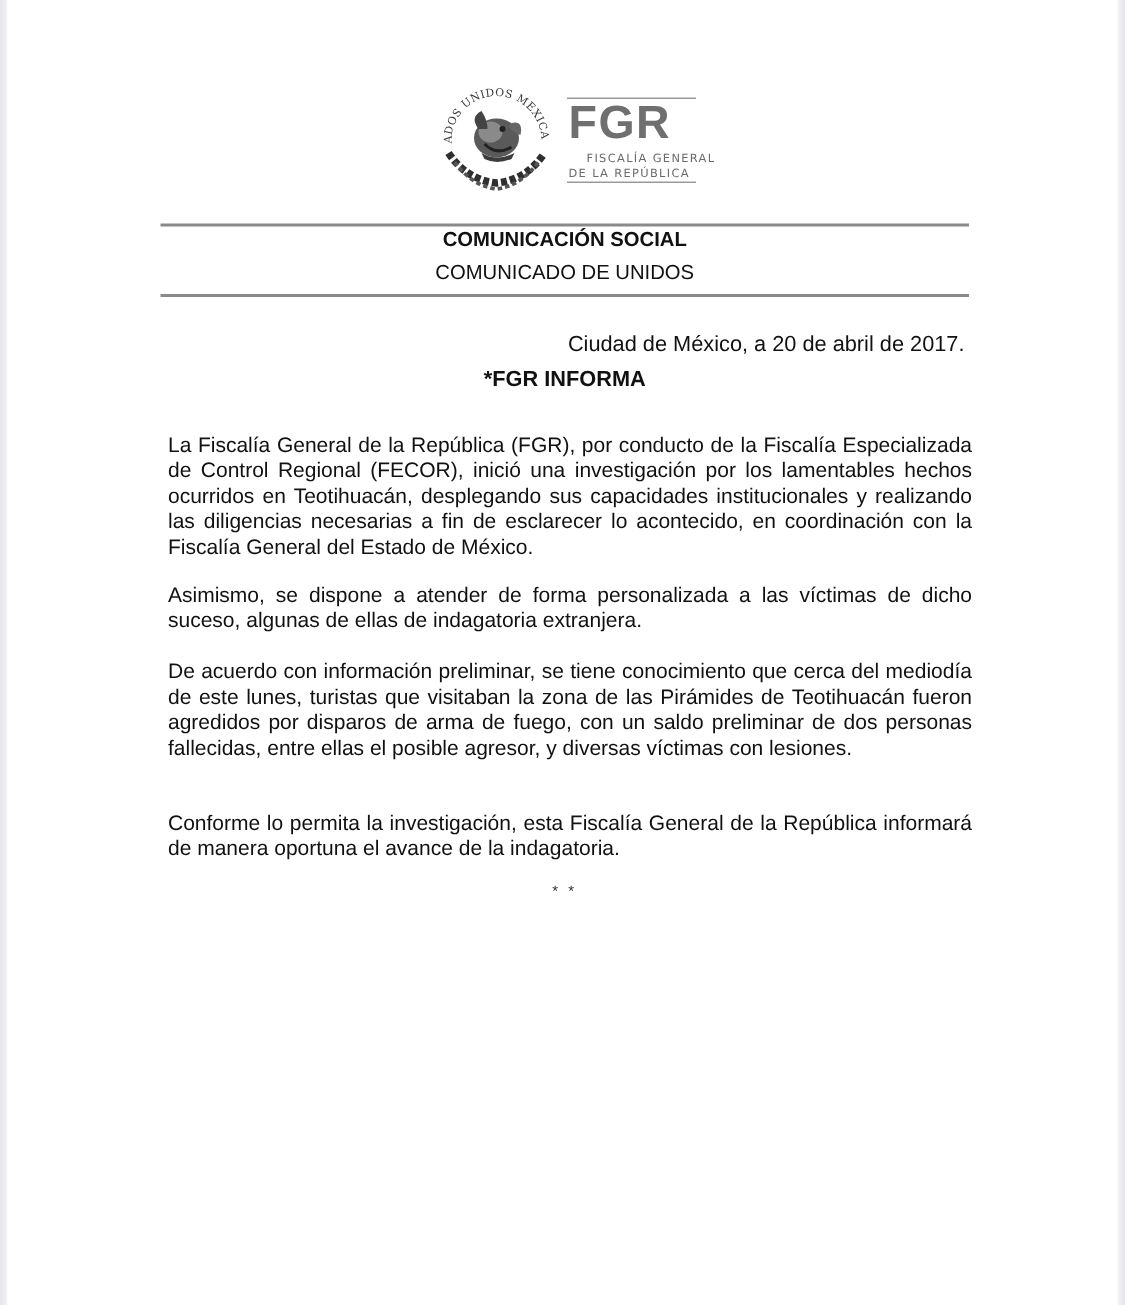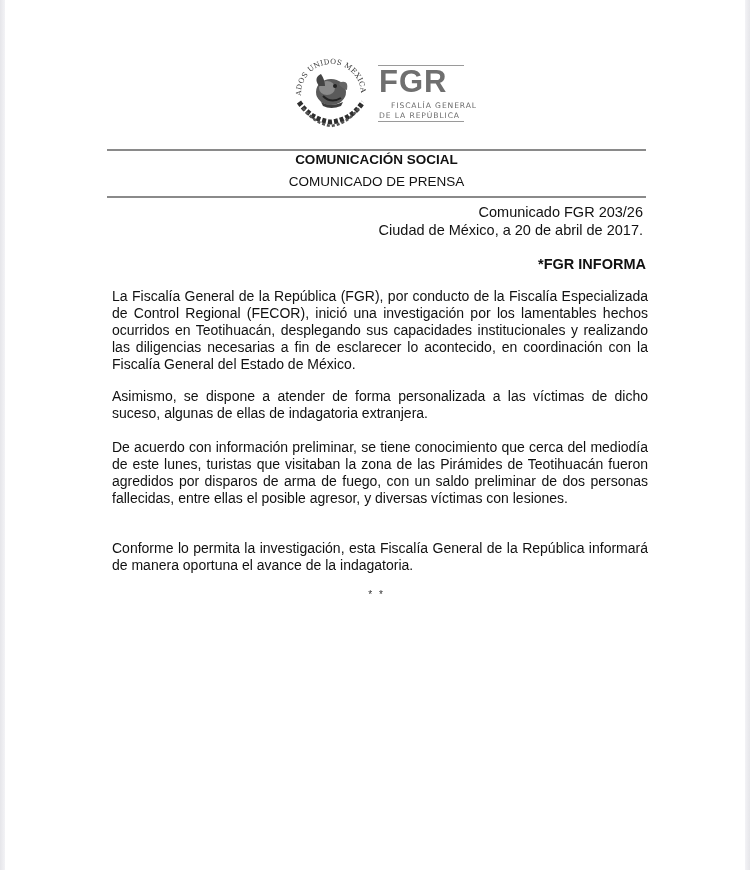--- a/index.html
+++ b/index.html
@@ -200,7 +200,7 @@
 
   <div class="rule r1"></div>
   <div class="center-line heading-bold">COMUNICACIÓN SOCIAL</div>
-  <div class="center-line heading-sub">COMUNICADO DE PRENSA</div>
+  <div class="center-line heading-sub">COMUNICADO DE UNIDOS</div>
   <div class="rule r2"></div>
 
   <div class="right-line ref">Comunicado FGR 203/26</div>

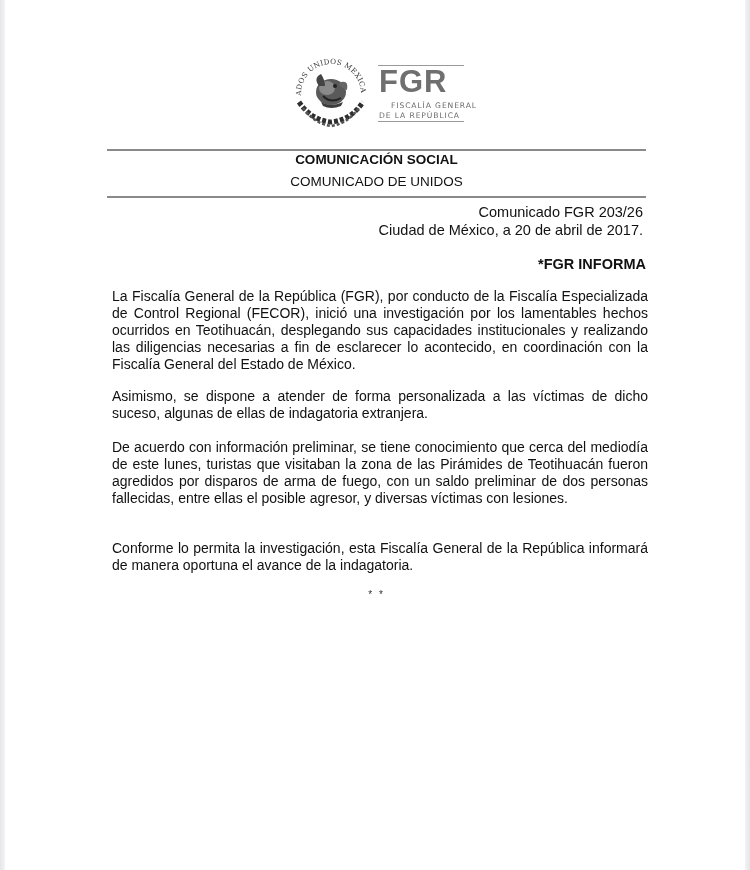--- a/index.html
+++ b/index.html
@@ -203,7 +203,6 @@
   <div class="center-line heading-sub">COMUNICADO DE UNIDOS</div>
   <div class="rule r2"></div>
 
-  <div class="right-line ref">Comunicado FGR 203/26</div>
   <div class="right-line date">Ciudad de México, a 20 de abril de 2017.</div>
 
   <div class="informa">*FGR INFORMA</div>

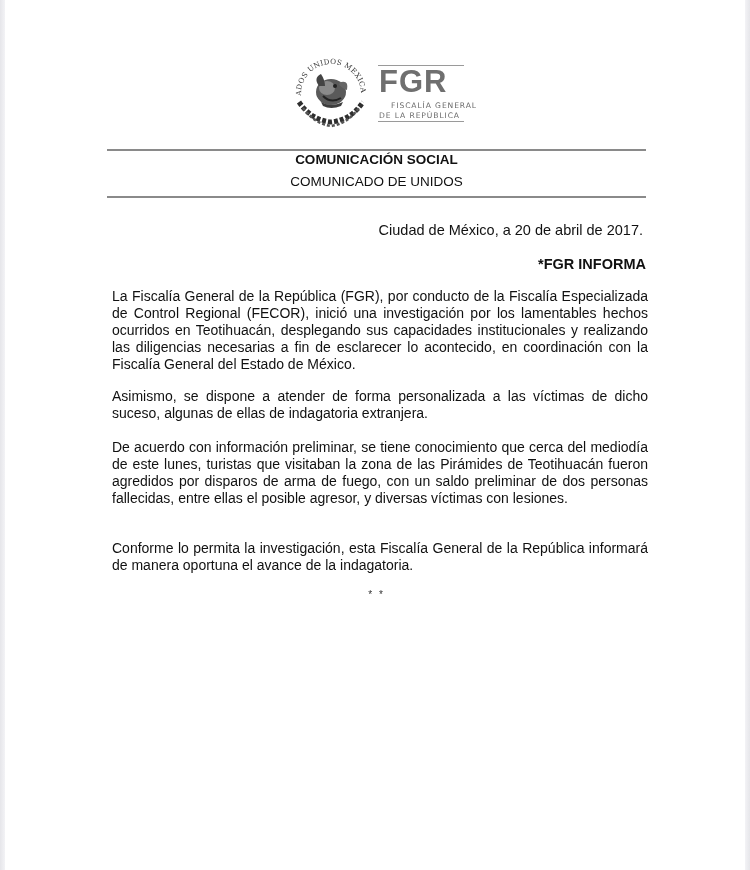--- a/index.html
+++ b/index.html
@@ -127,8 +127,8 @@
     position: absolute;
     left: 102px;
     width: 539px;
-    top: 255px;
-    text-align: right;
+    top: 244px;
+    text-align: center;
     font-weight: bold;
     font-size: 14.5px;
     line-height: 18px;

